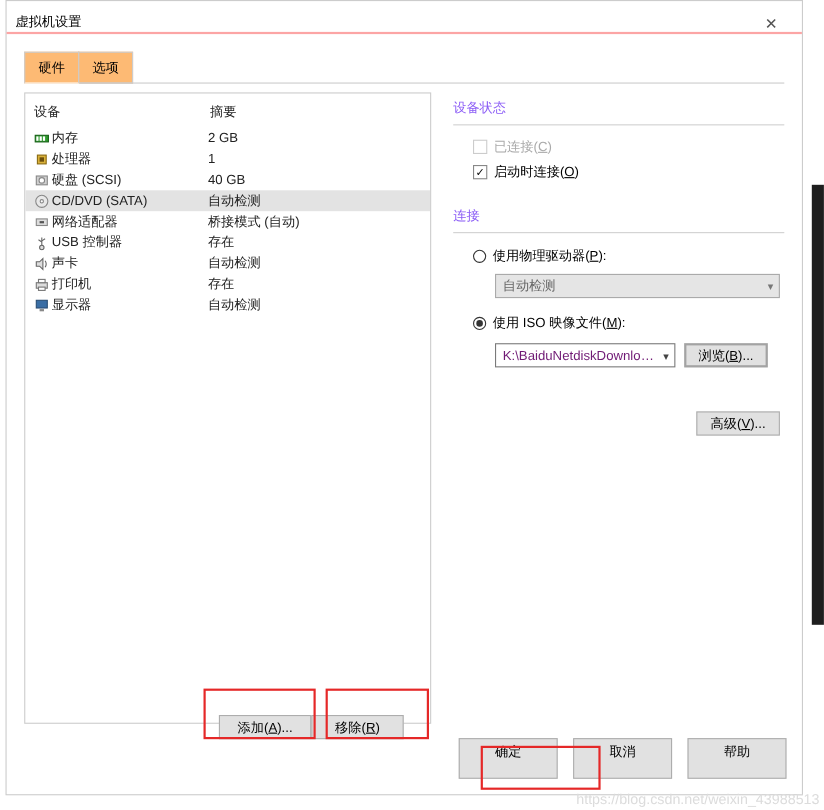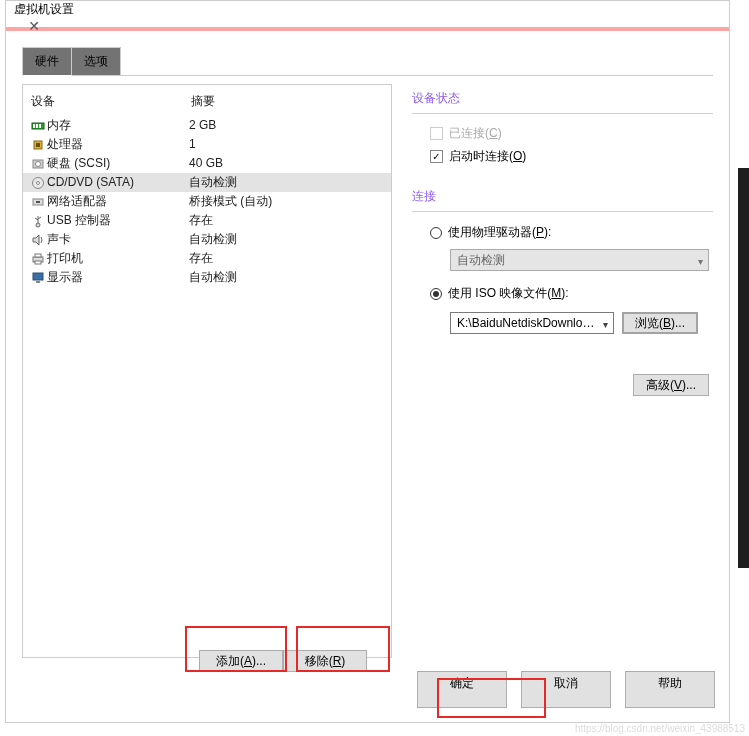--- a/index.html
+++ b/index.html
@@ -22,10 +22,9 @@
     .titlebar {
       height: 30px;
       display: flex;
-      align-items: flex-start;
+      align-items: flex-end;
       padding: 0 8px;
-      border-bottom: 4px solid #fca5a5;
-      flex-direction: column;
+      border-bottom: 2px solid #fca5a5;
     }
     .titlebar .title { flex: 1; color: #000; }
     .titlebar .close-x {

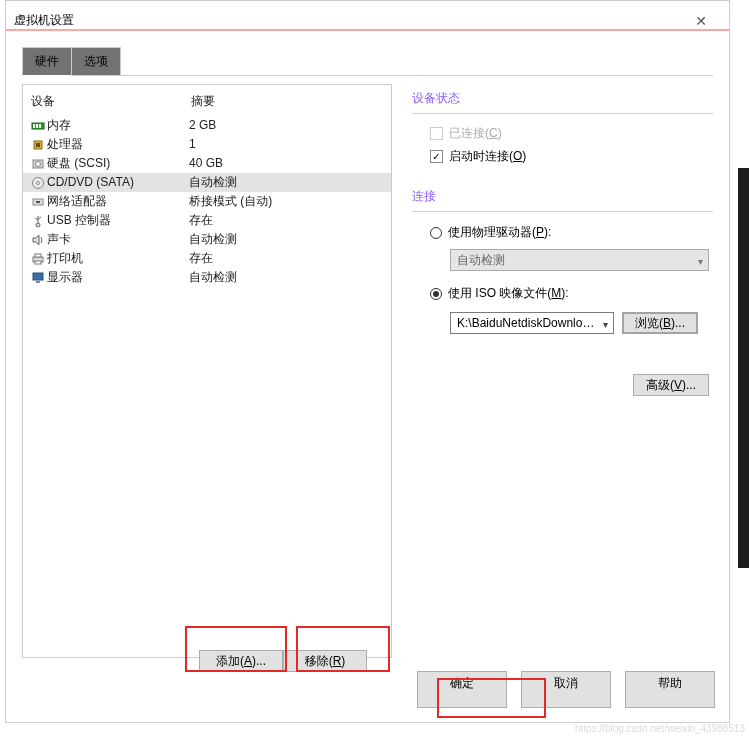--- a/index.html
+++ b/index.html
@@ -46,7 +46,7 @@
     .tab {
       padding: 5px 12px;
       border: 1px solid #ccc;
-      background: #737373;
+      background: #fdba74;
       margin-right: -1px;
       position: relative;
       cursor: pointer;

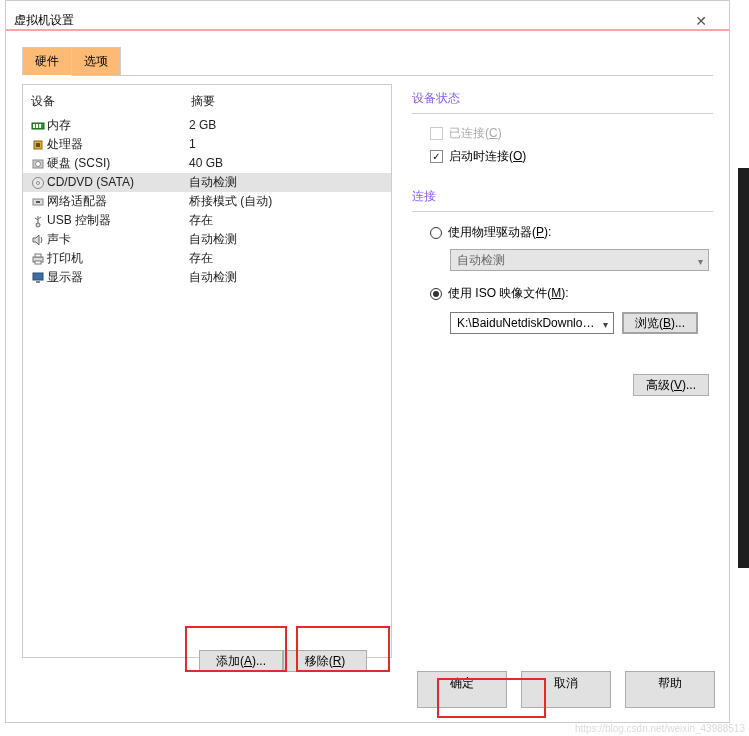--- a/index.html
+++ b/index.html
@@ -114,7 +114,7 @@
     .combo-ro::after { content:"▾"; position:absolute; right:5px; top:2px; color:#777; font-size:10px;}
     .combo-editable {
       width: 164px; height:22px;border:1px solid #7a7a7a;background:#fff;
-      padding: 0 18px 0 6px; line-height:20px; color:#000000; position:relative;
+      padding: 0 18px 0 6px; line-height:20px; color:#701a75; position:relative;
       overflow:hidden; text-overflow:ellipsis; white-space:nowrap;
     }
     .combo-editable::after { content:"▾"; position:absolute; right:5px; top:2px; color:#444; font-size:10px;}

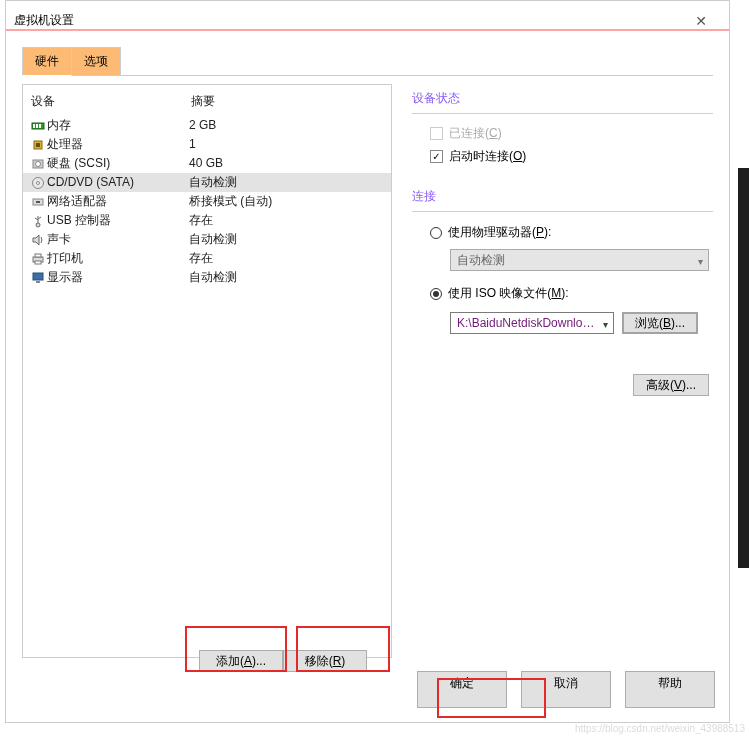--- a/index.html
+++ b/index.html
@@ -139,7 +139,7 @@
     }
     .footer .btn { min-width: 90px; height:37px; line-height:22px;}
     .red-box { border: 2px solid #e52828; position:absolute; pointer-events:none;}
-    .watermark { position:absolute; right:4px; bottom:2px; color:#dcdcdc; font-size:10px; font-family: Arial;}
+    .watermark { position:absolute; right:4px; bottom:2px; color:#dcdcdc; font-size:13px; font-family: Arial;}
     .side-dark { position:absolute; right:0; top:168px; width:11px; height:400px; background:#1e1e1e;}
     svg { display:block; }
   </style>

